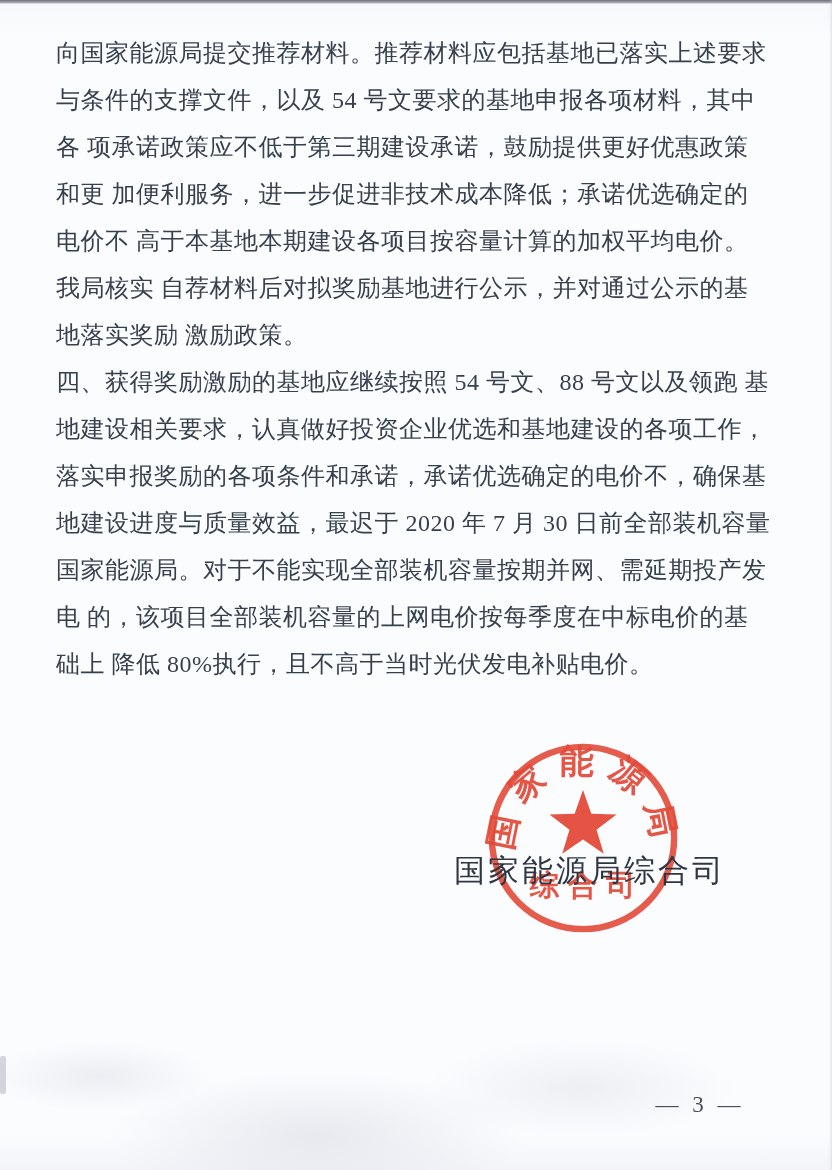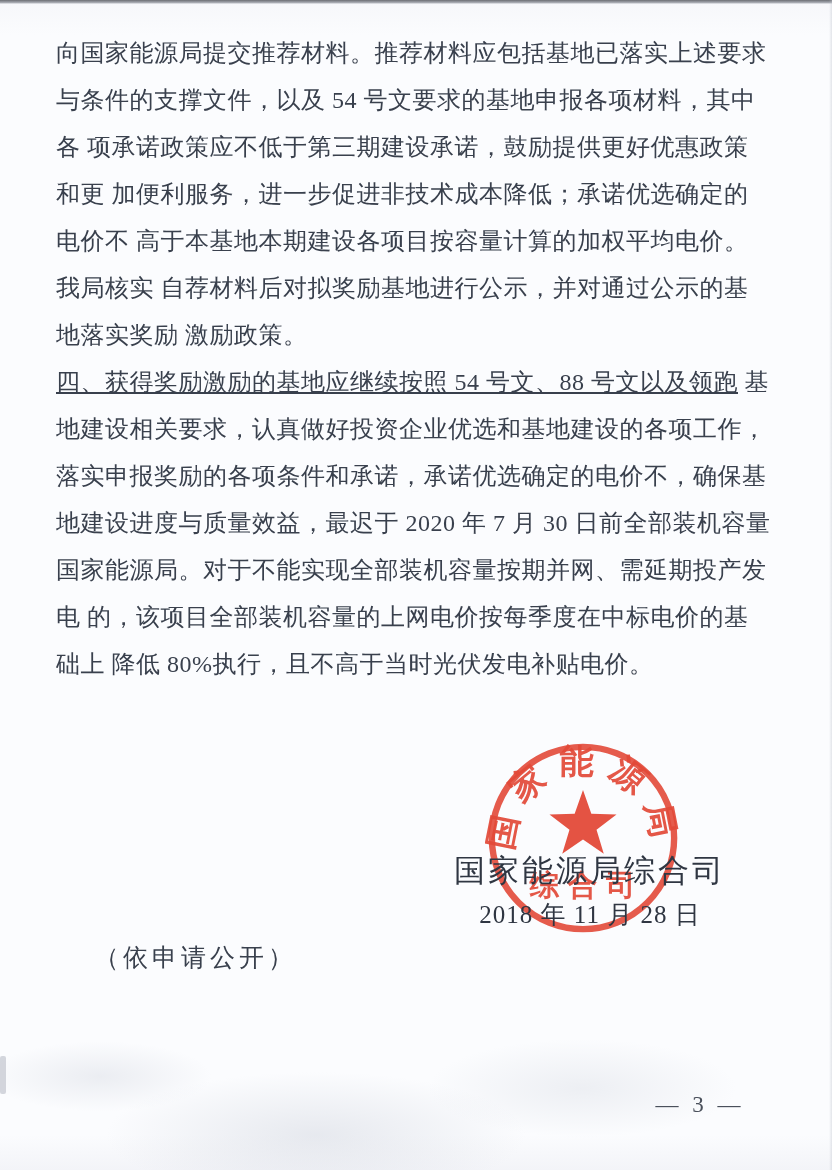--- a/index.html
+++ b/index.html
@@ -56,7 +56,7 @@
     white-space:normal;
     overflow:hidden;
   }
-  .line.indent{text-indent:2em;text-decoration:underline;}
+  .line.indent{text-indent:2em;}
   .line.last{text-align-last:left;-moz-text-align-last:left;}
 
   

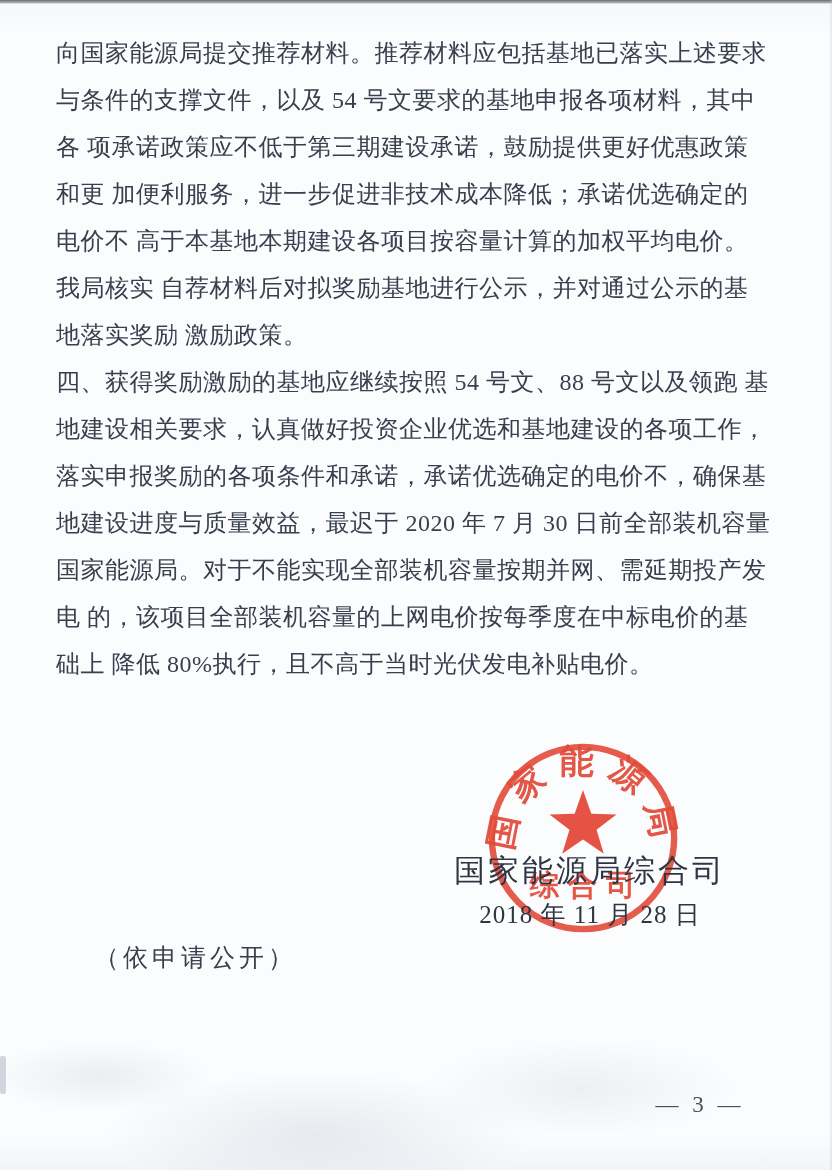--- a/index.html
+++ b/index.html
@@ -139,7 +139,6 @@
     </svg>
 
     <div class="signature">国家能源局综合司</div>
-    <div class="sign-date">2018 年 11 月 28 日</div>
   </div>
 
   <div class="disclosure">（依申请公开）</div>

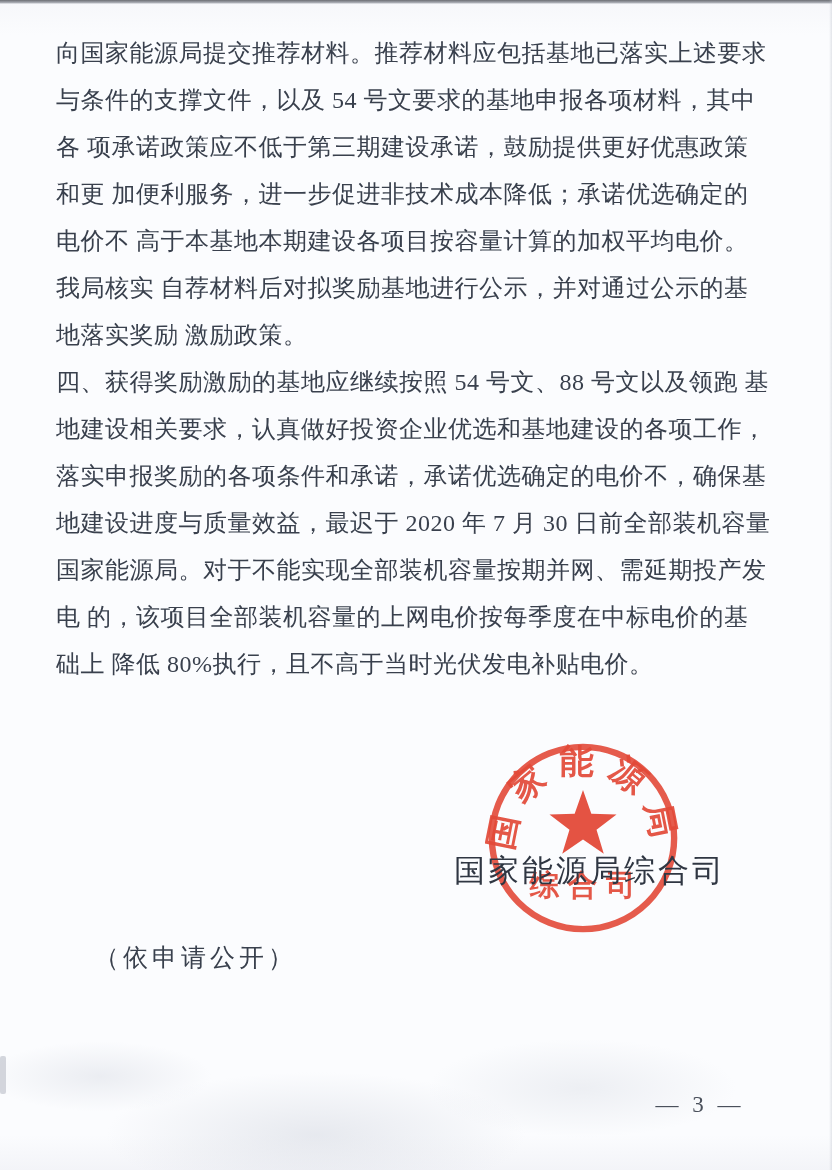--- a/index.html
+++ b/index.html
@@ -141,7 +141,6 @@
     <div class="signature">国家能源局综合司</div>
   </div>
 
-  <div class="disclosure">（依申请公开）</div>
 
   <div class="page-number">— 3 —</div>
 

